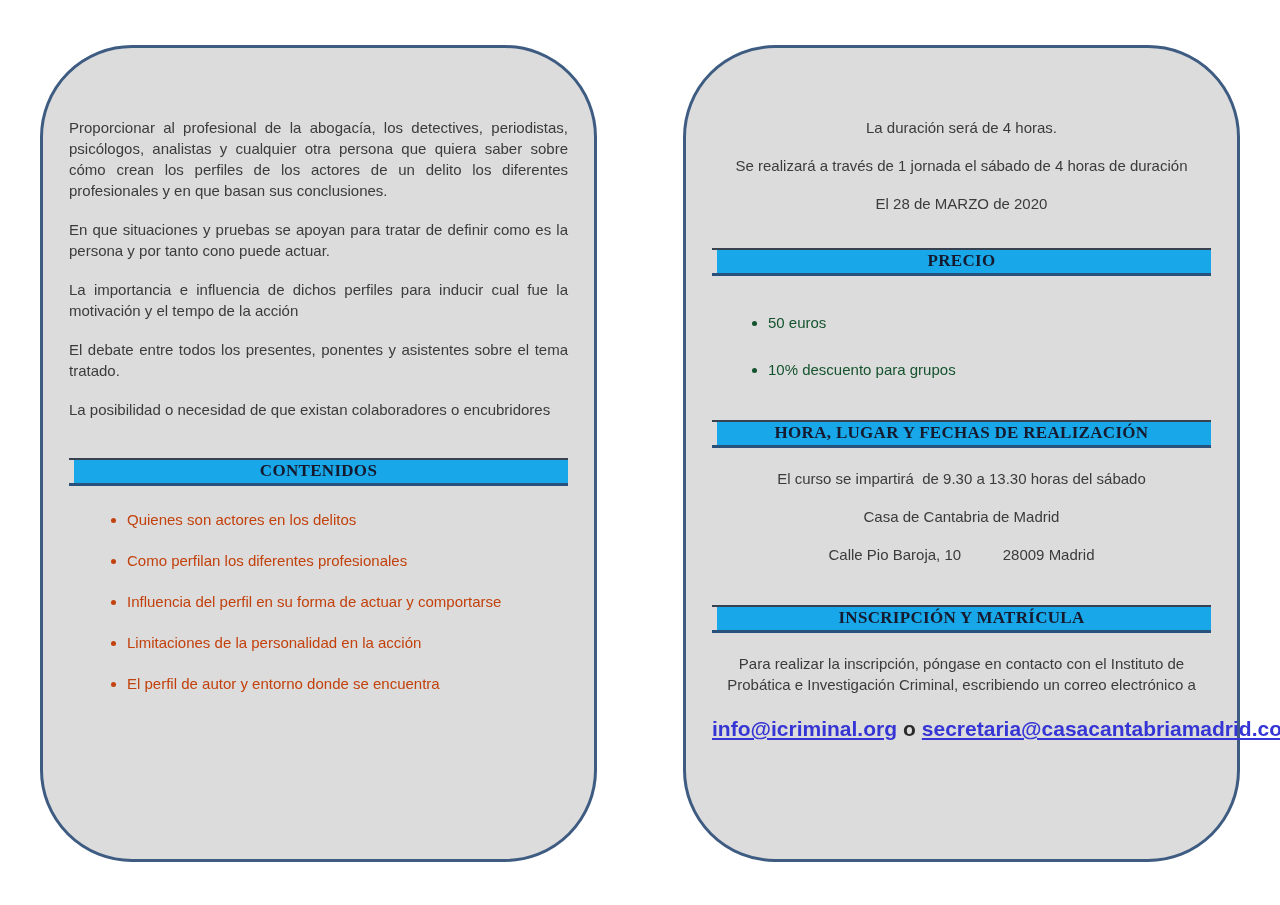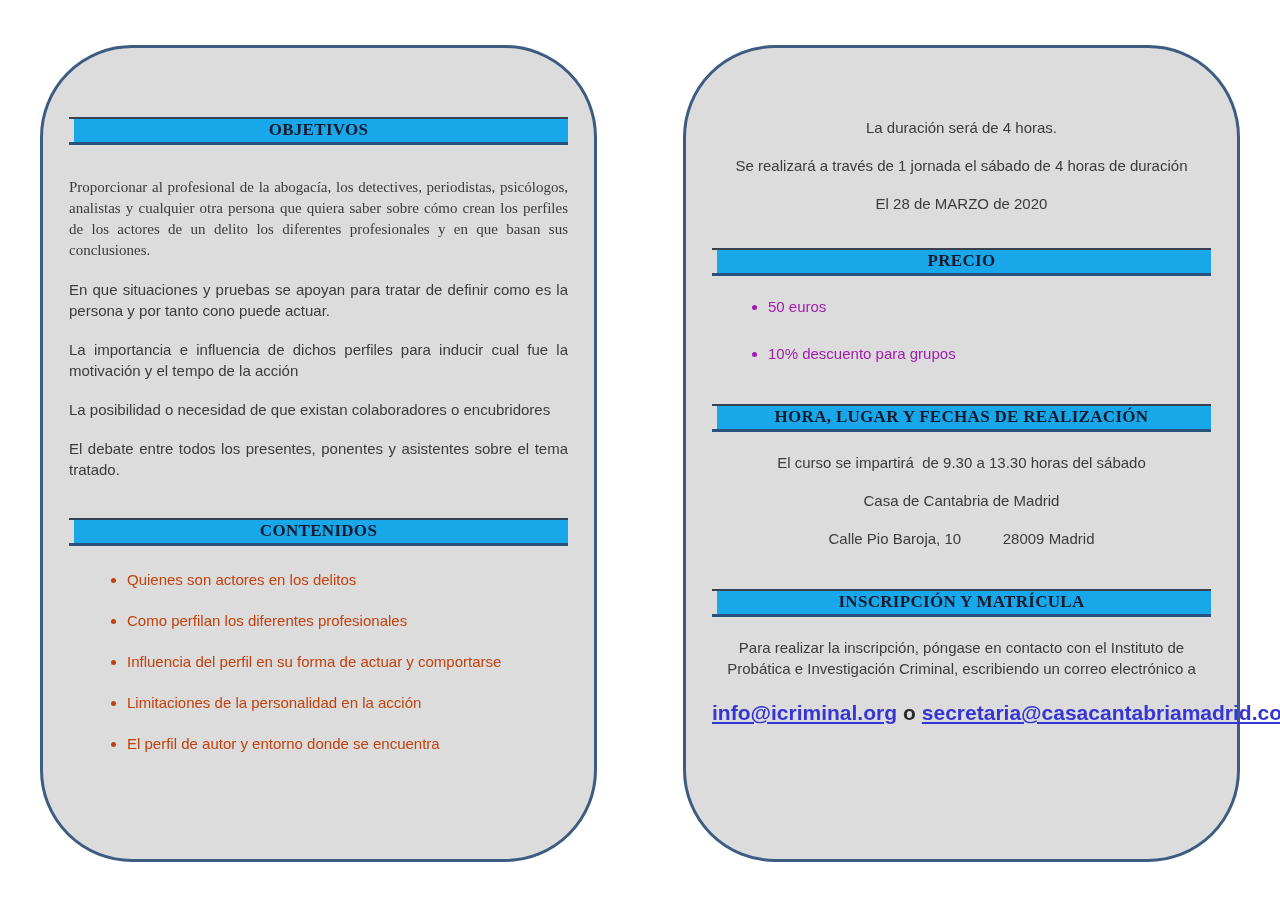--- a/index.html
+++ b/index.html
@@ -107,7 +107,6 @@
 
   <div class="panel panel-left">
 
-    <div class="section-bar">OBJETIVOS</div>
 
     <p class="para justify">Proporcionar al profesional de la abogacía, los detectives, periodistas, psicólogos, analistas y cualquier otra persona que quiera saber sobre cómo crean los perfiles de los actores de un delito los diferentes profesionales y en que basan sus conclusiones.</p>
     <p class="para justify">En que situaciones y pruebas se apoyan para tratar de definir como es la persona y por tanto cono puede actuar.</p>

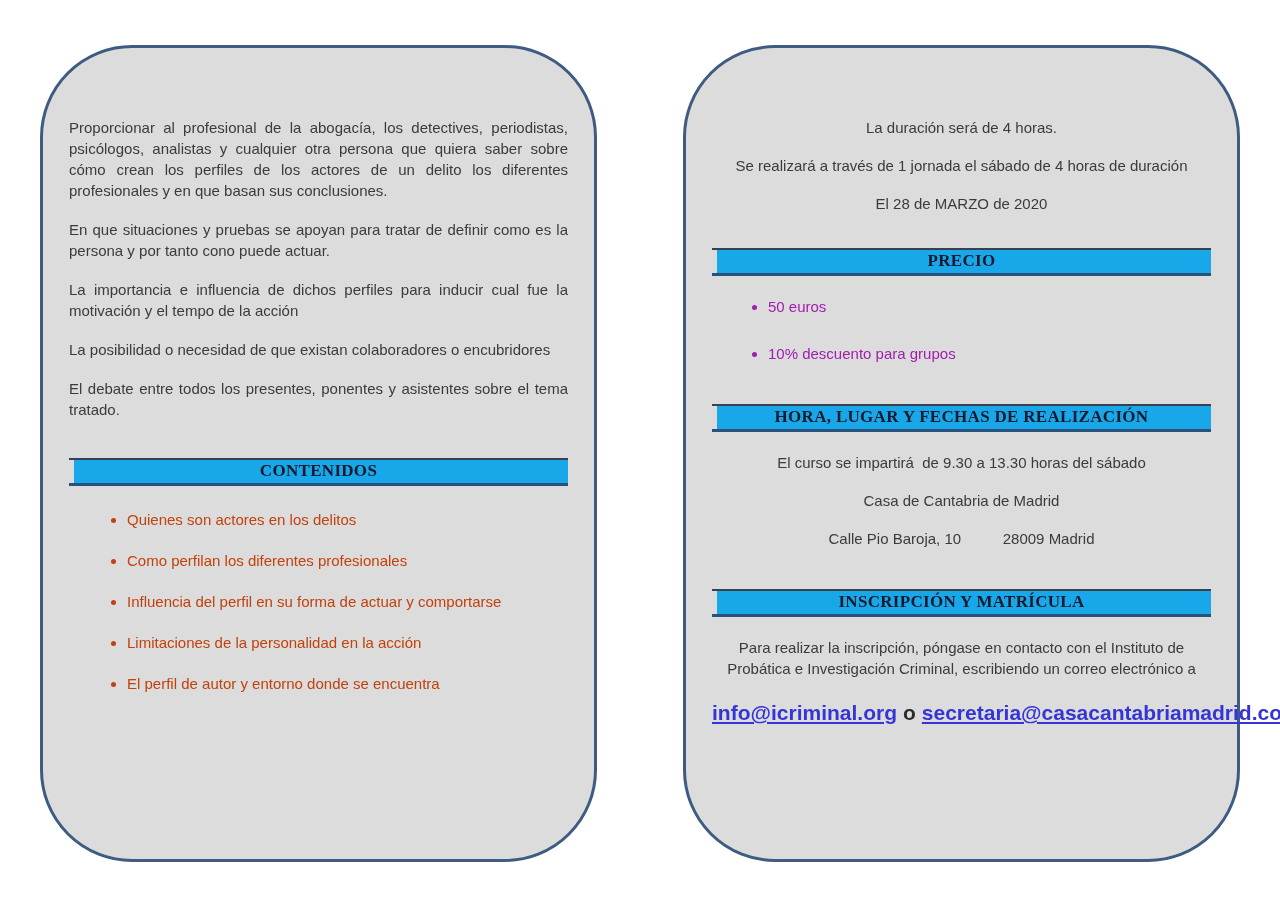--- a/index.html
+++ b/index.html
@@ -72,9 +72,9 @@
   .panel-right .para { margin-bottom: 17px; }
   ul.bullets-right {
     list-style: disc;
-    margin: 20px 0 0 0;
+    margin: 36px 0 0 0;
     padding-left: 56px;
-    color: #a21caf;
+    color: #14532d;
     font-size: 15px;
   }
   ul.bullets-right li { margin-bottom: 26px; line-height: 21px; }

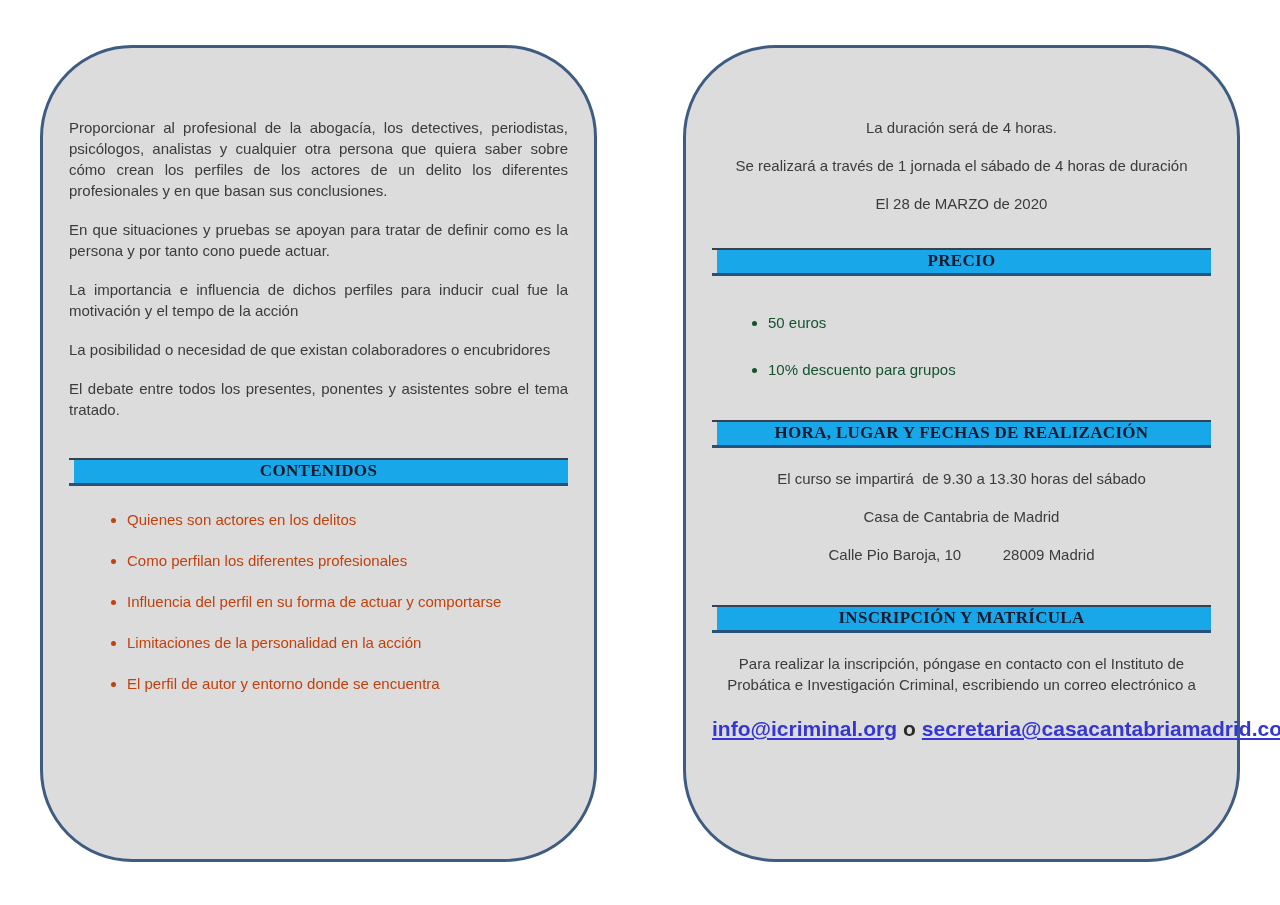--- a/index.html
+++ b/index.html
@@ -111,8 +111,8 @@
     <p class="para justify">Proporcionar al profesional de la abogacía, los detectives, periodistas, psicólogos, analistas y cualquier otra persona que quiera saber sobre cómo crean los perfiles de los actores de un delito los diferentes profesionales y en que basan sus conclusiones.</p>
     <p class="para justify">En que situaciones y pruebas se apoyan para tratar de definir como es la persona y por tanto cono puede actuar.</p>
     <p class="para justify">La importancia e influencia de dichos perfiles para inducir cual fue la motivación y el tempo de la acción</p>
+    <p class="para justify">El debate entre todos los presentes, ponentes y asistentes sobre el tema tratado.</p>
     <p class="para justify">La posibilidad o necesidad de que existan colaboradores o encubridores</p>
-    <p class="para justify">El debate entre todos los presentes, ponentes y asistentes sobre el tema tratado.</p>
 
     <div class="section-bar gap-before-bar">CONTENIDOS</div>
 

